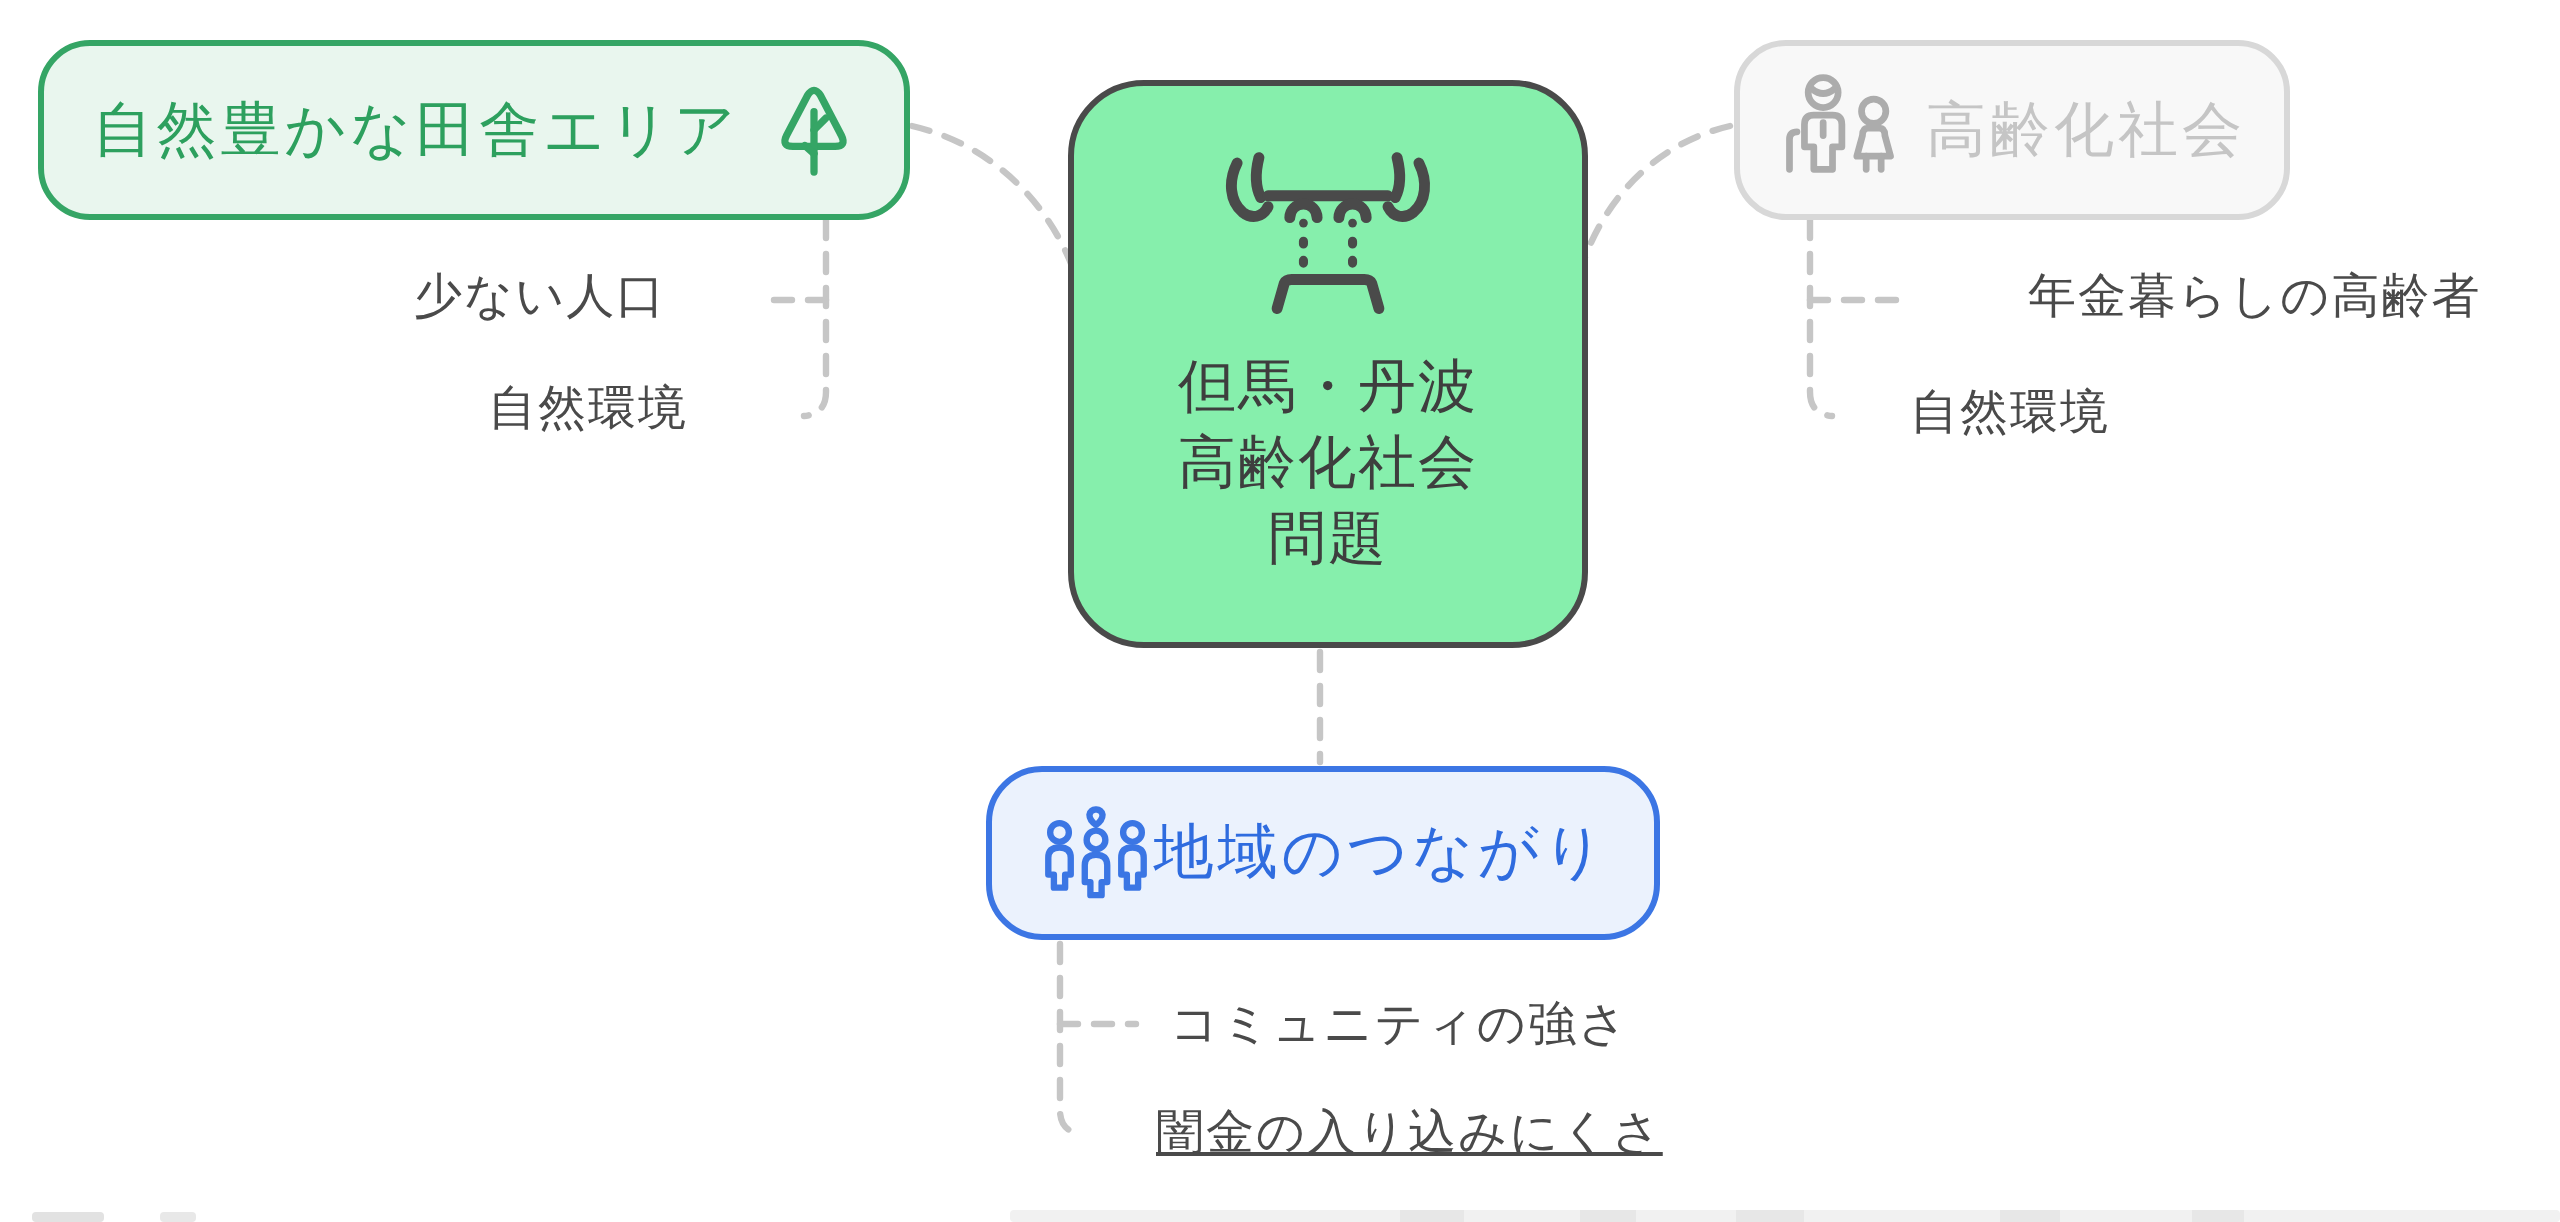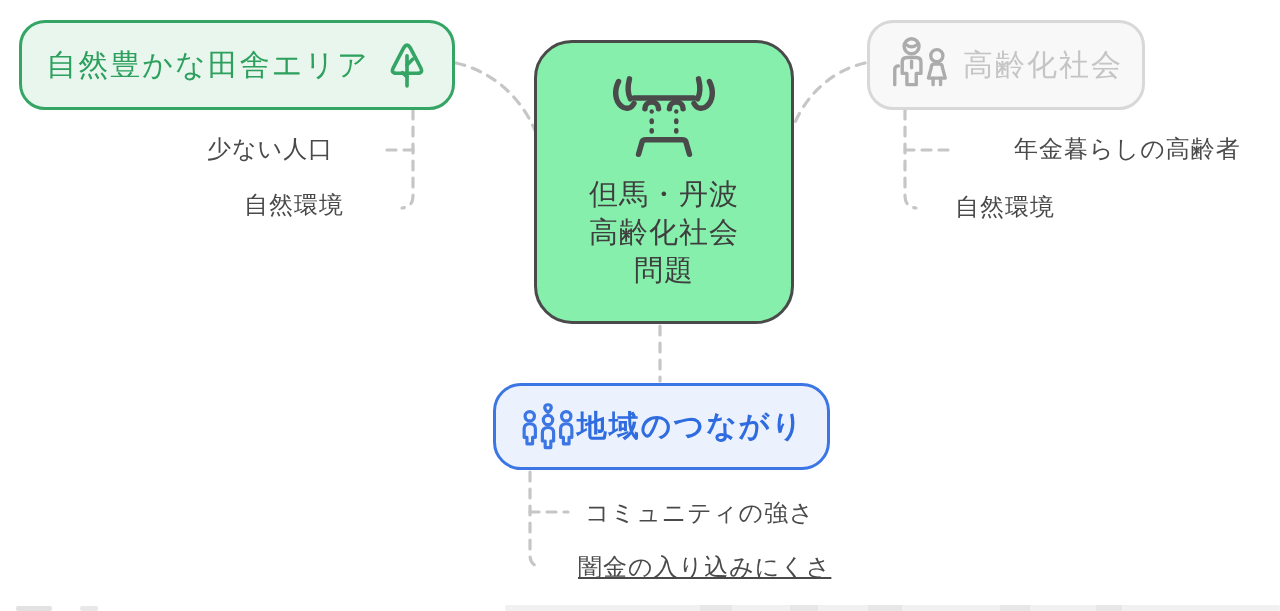--- a/index.html
+++ b/index.html
@@ -38,7 +38,7 @@
   #node-community{
     left:493px;top:383px;width:337px;height:87px;
     background:#EBF2FD;border:3px solid #3C76E4;border-radius:28px;
-    color:#2F6CDF;font-size:30px;font-weight:700;letter-spacing:2px;gap:0;
+    color:#2F6CDF;font-size:30px;font-weight:400;letter-spacing:2px;gap:0;
   }
   #node-community .icon{color:#3B76E4;}
   .leaf{

